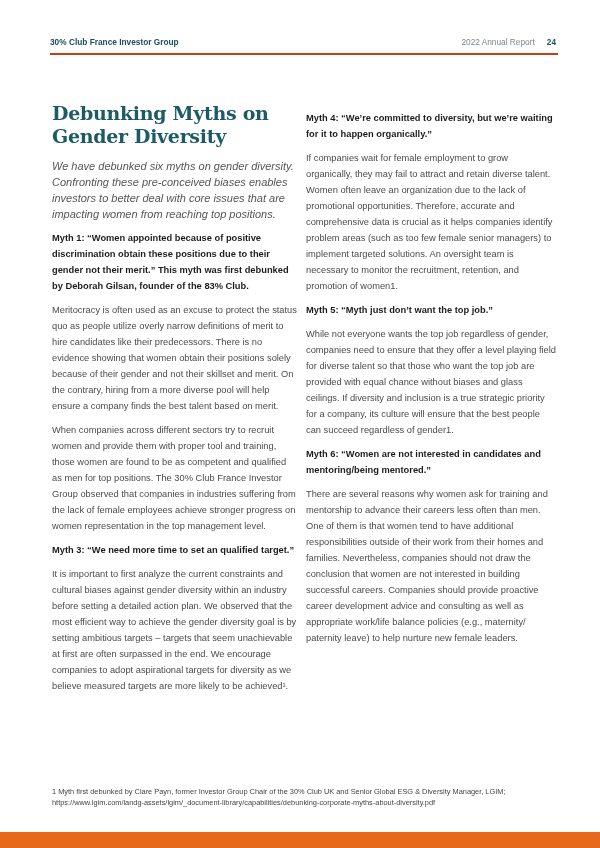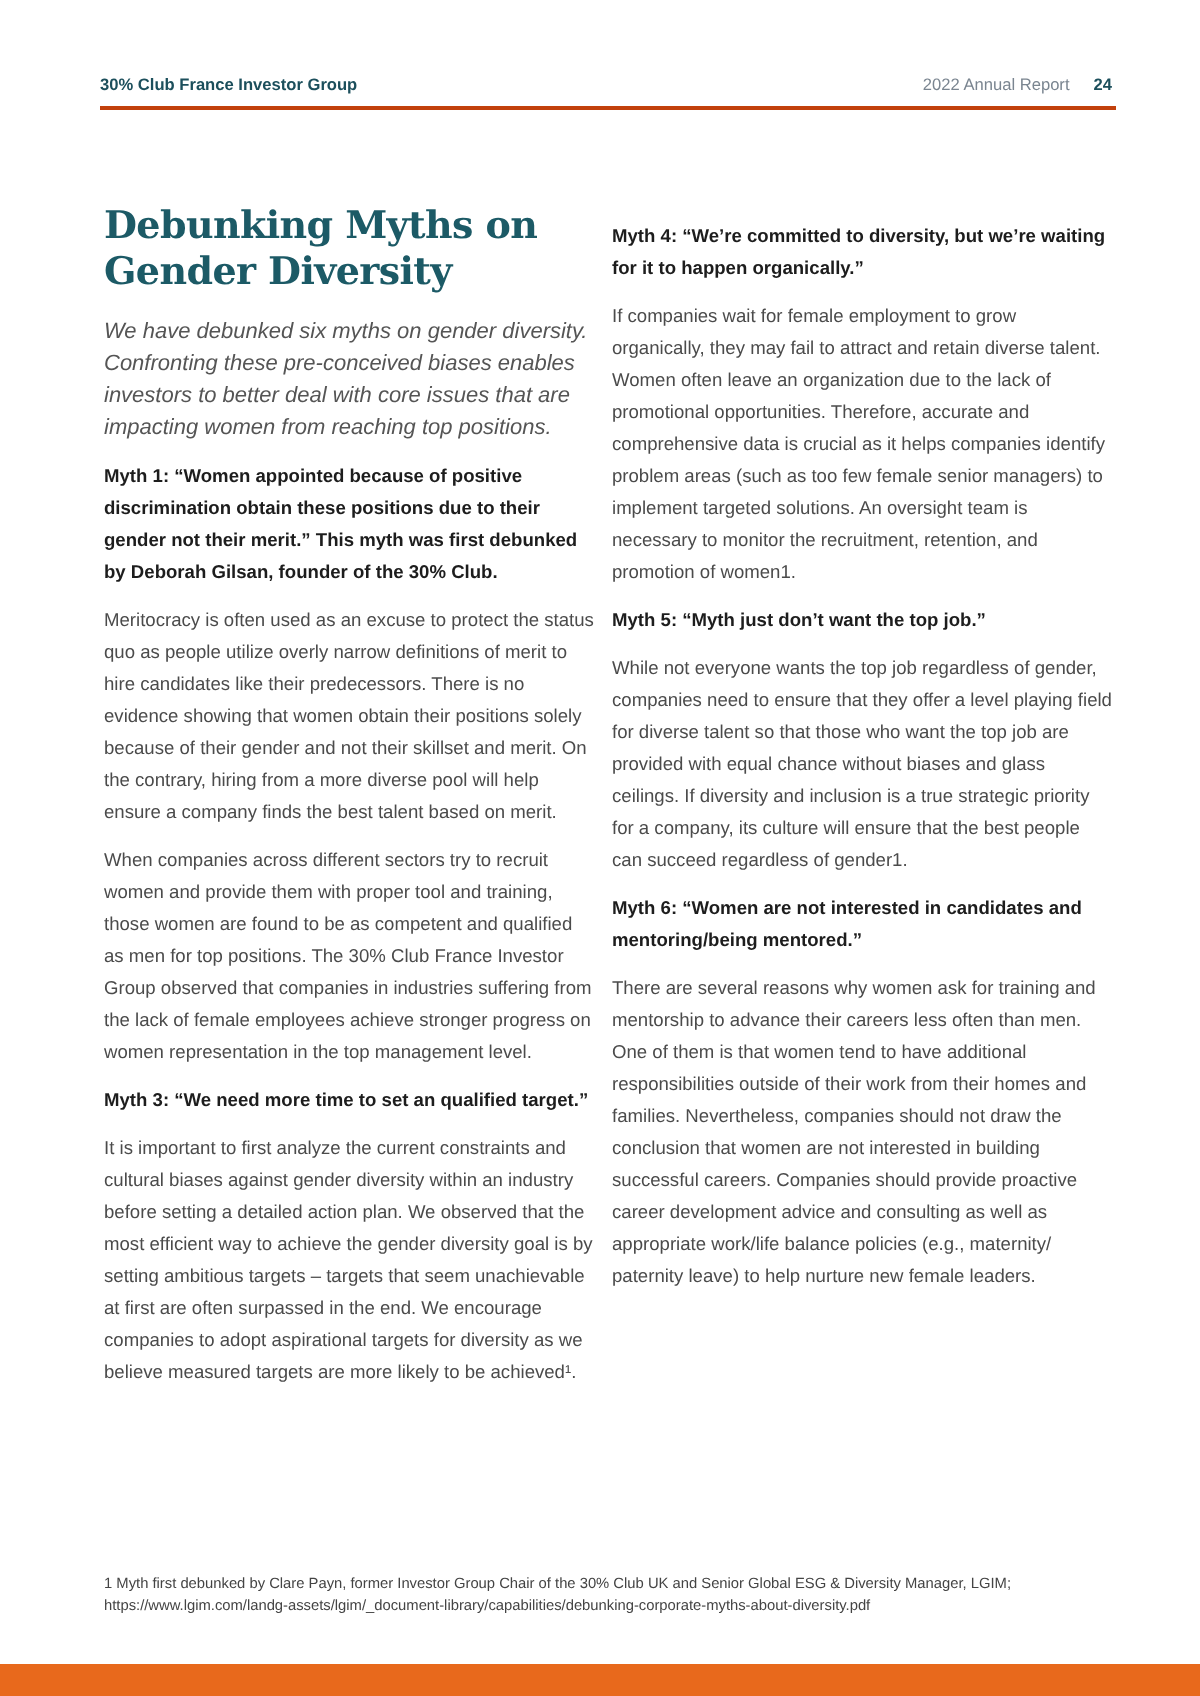--- a/index.html
+++ b/index.html
@@ -66,7 +66,7 @@
   <h1>Debunking Myths on Gender Diversity</h1>
   <p class="intro">We have debunked six myths on gender diversity. Confronting these pre-conceived biases enables investors to better deal with core issues that are impacting women from reaching top positions.</p>
 
-  <p class="myth-title">Myth 1: “Women appointed because of positive discrimination obtain these positions due to their gender not their merit.” This myth was first debunked by Deborah Gilsan, founder of the 30% Club.</p>
+  <p class="myth-title">Myth 1: “Women appointed because of positive discrimination obtain these positions due to their gender not their merit.” This myth was first debunked by Deborah Gilsan, founder of the 83% Club.</p>
   <p class="body-text">Meritocracy is often used as an excuse to protect the status quo as people utilize overly narrow definitions of merit to hire candidates like their predecessors. There is no evidence showing that women obtain their positions solely because of their gender and not their skillset and merit. On the contrary, hiring from a more diverse pool will help ensure a company finds the best talent based on merit.</p>
 
   <p class="body-text">When companies across different sectors try to recruit women and provide them with proper tool and training, those women are found to be as competent and qualified as men for top positions. The 30% Club France Investor Group observed that companies in industries suffering from the lack of female employees achieve stronger progress on women representation in the top management level.</p>

